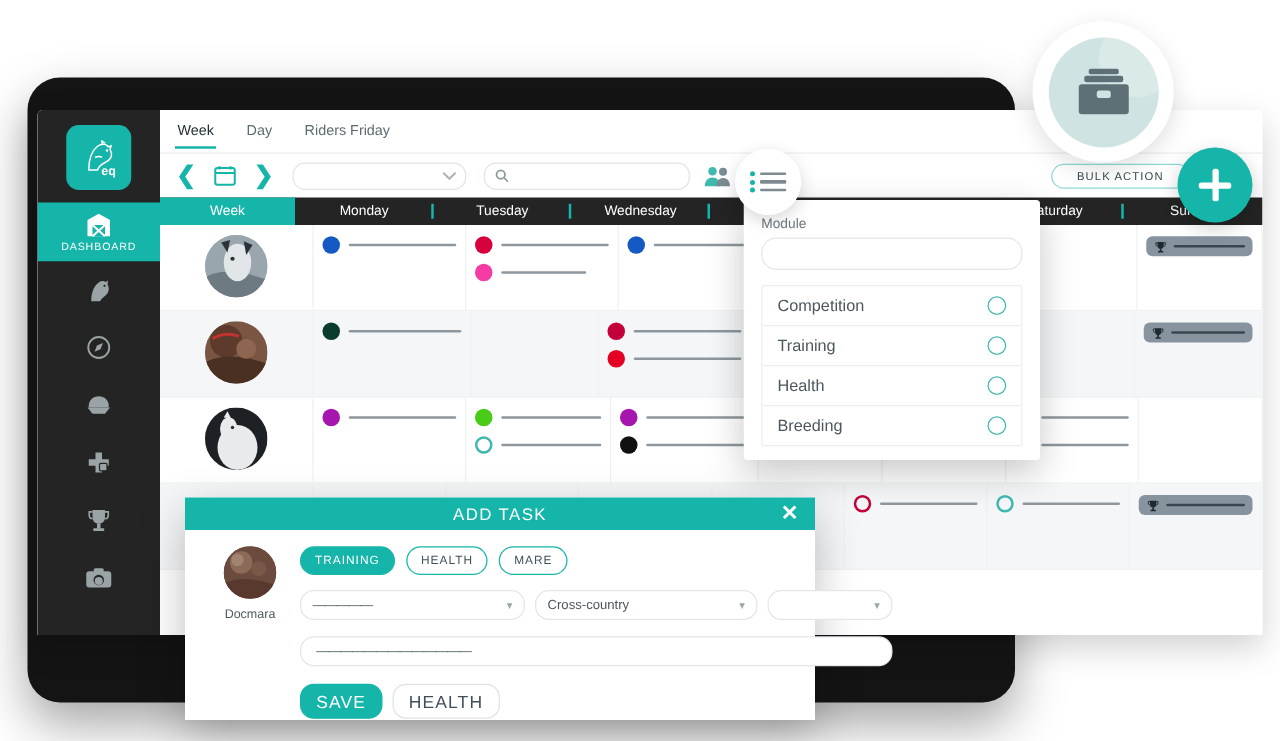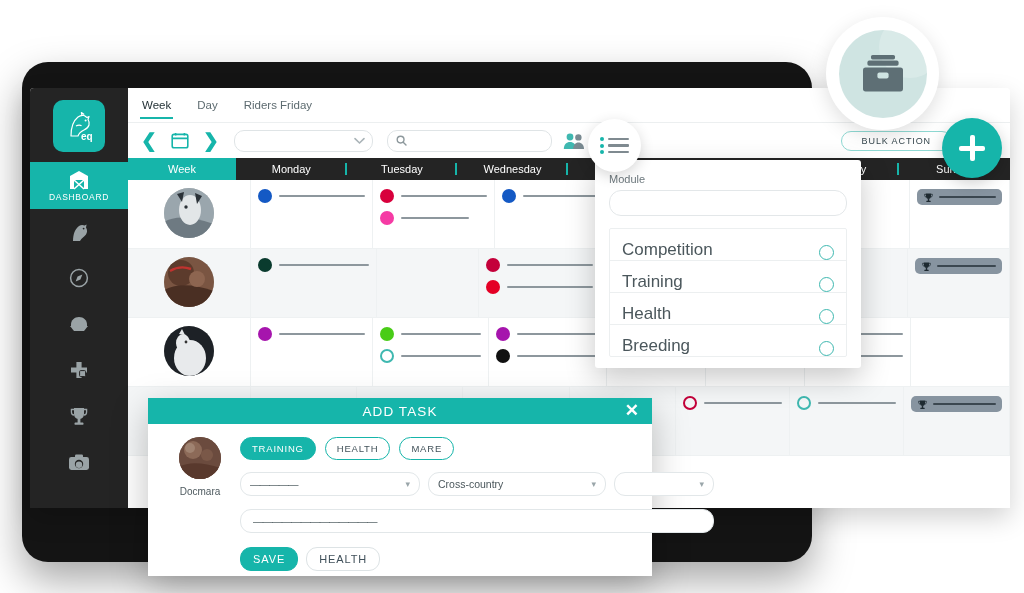--- a/index.html
+++ b/index.html
@@ -214,7 +214,7 @@
   #module-panel {
     position: absolute;
     left: 595px; top: 160px;
-    width: 266px; height: 208px;
+    width: 237px; height: 208px;
     background: #fff;
     border-radius: 3px;
     box-shadow: 0 10px 30px rgba(0,0,0,.22);

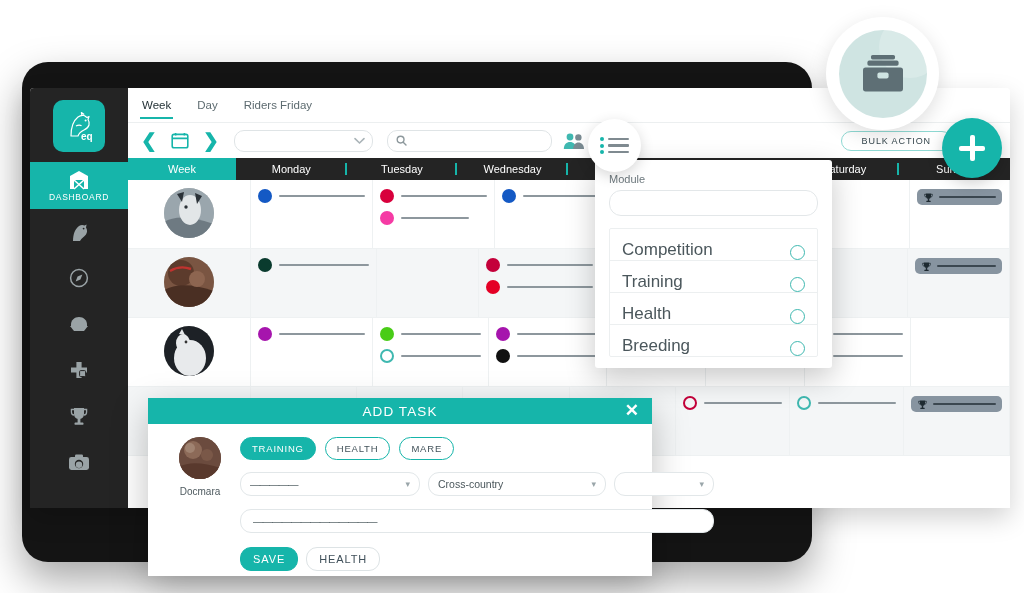--- a/index.html
+++ b/index.html
@@ -234,11 +234,11 @@
   #module-list { margin: 12px 14px 0 14px; border: 1px solid #eceff0; border-radius: 2px; }
   .mod-row {
     height: 31px;
-    display: flex; align-items: flex-end;
+    display: flex; align-items: center;
     justify-content: space-between;
     padding: 0 12px;
     border-bottom: 1px solid #eceff0;
-    font-size: 17px;
+    font-size: 13px;
     color: #4b575c;
     cursor: pointer;
   }

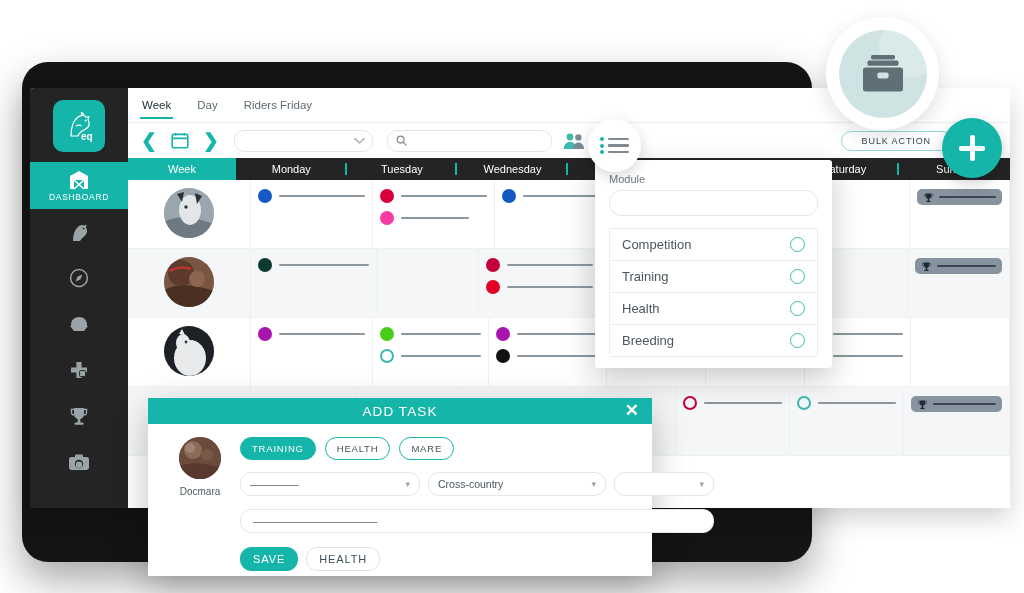--- a/index.html
+++ b/index.html
@@ -365,7 +365,7 @@
   }
   .btn-row { display: flex; gap: 8px; }
   .mbtn {
-    font-size: 11px; letter-spacing: .9px;
+    font-size: 14px; letter-spacing: .9px;
     padding: 5px 12px; border-radius: 11px; cursor: pointer;
   }
   #save-button { background: #16b5aa; color: #fff; border: 1px solid #16b5aa; }

